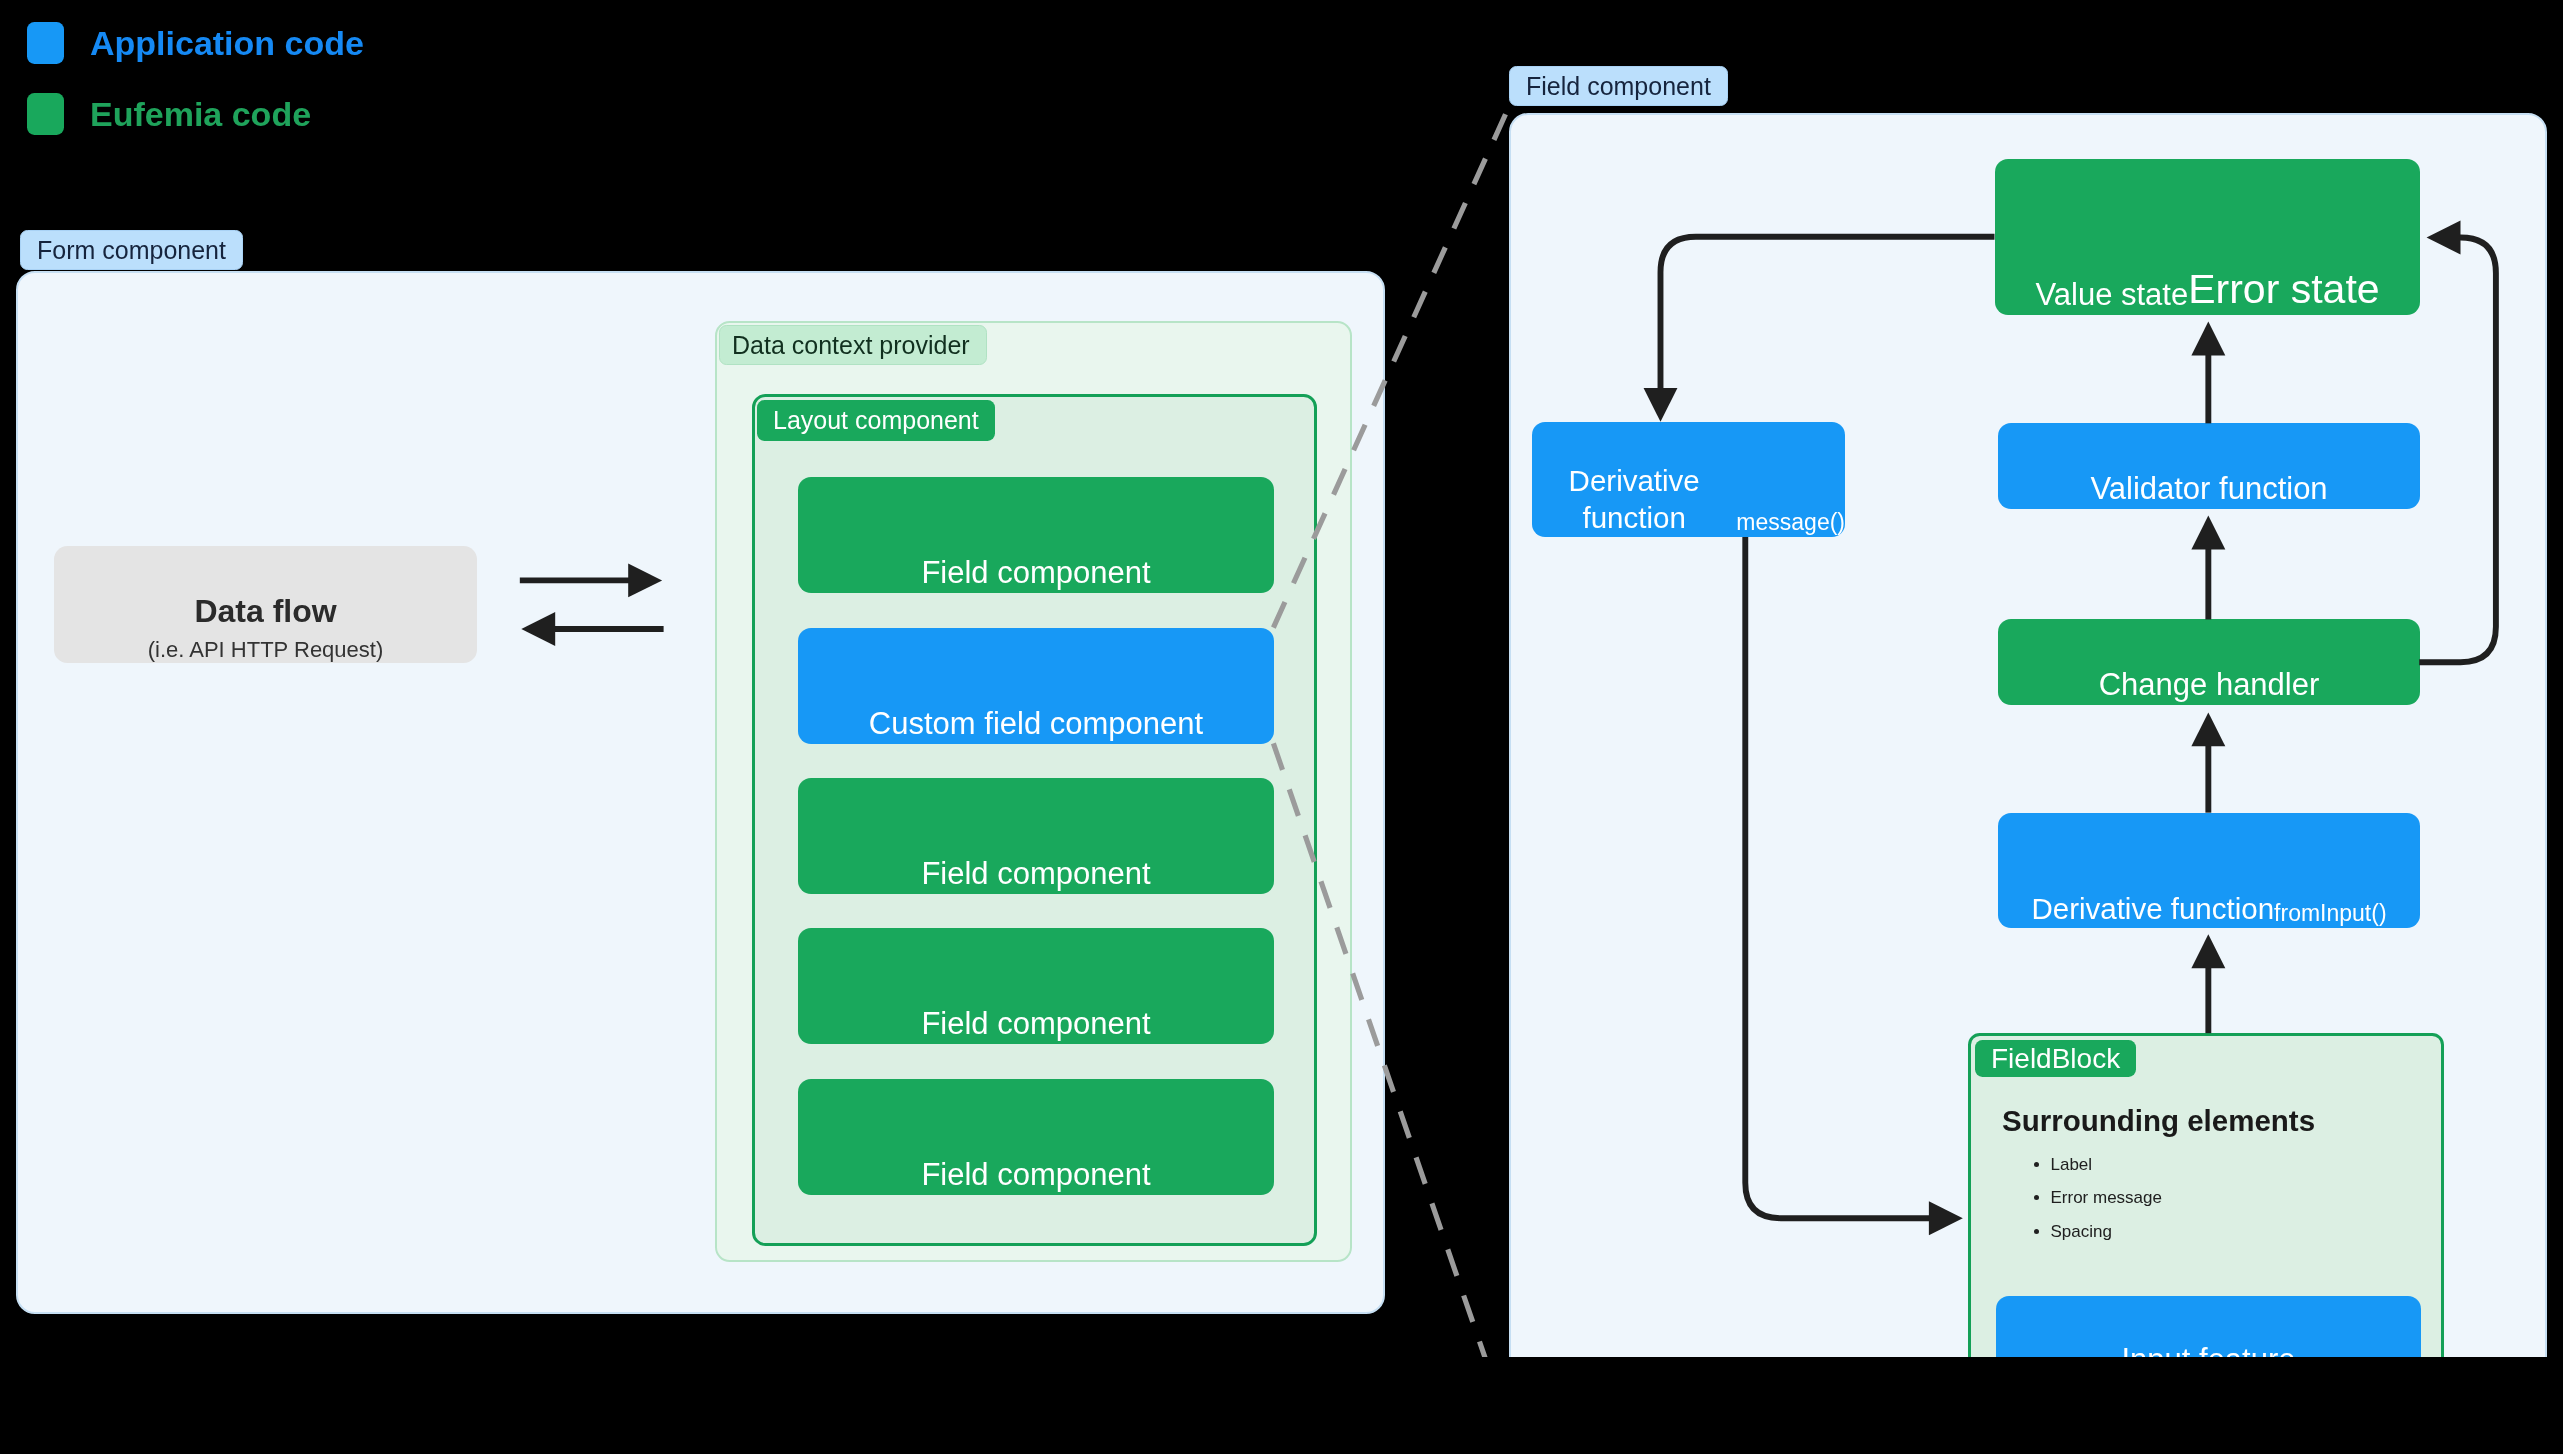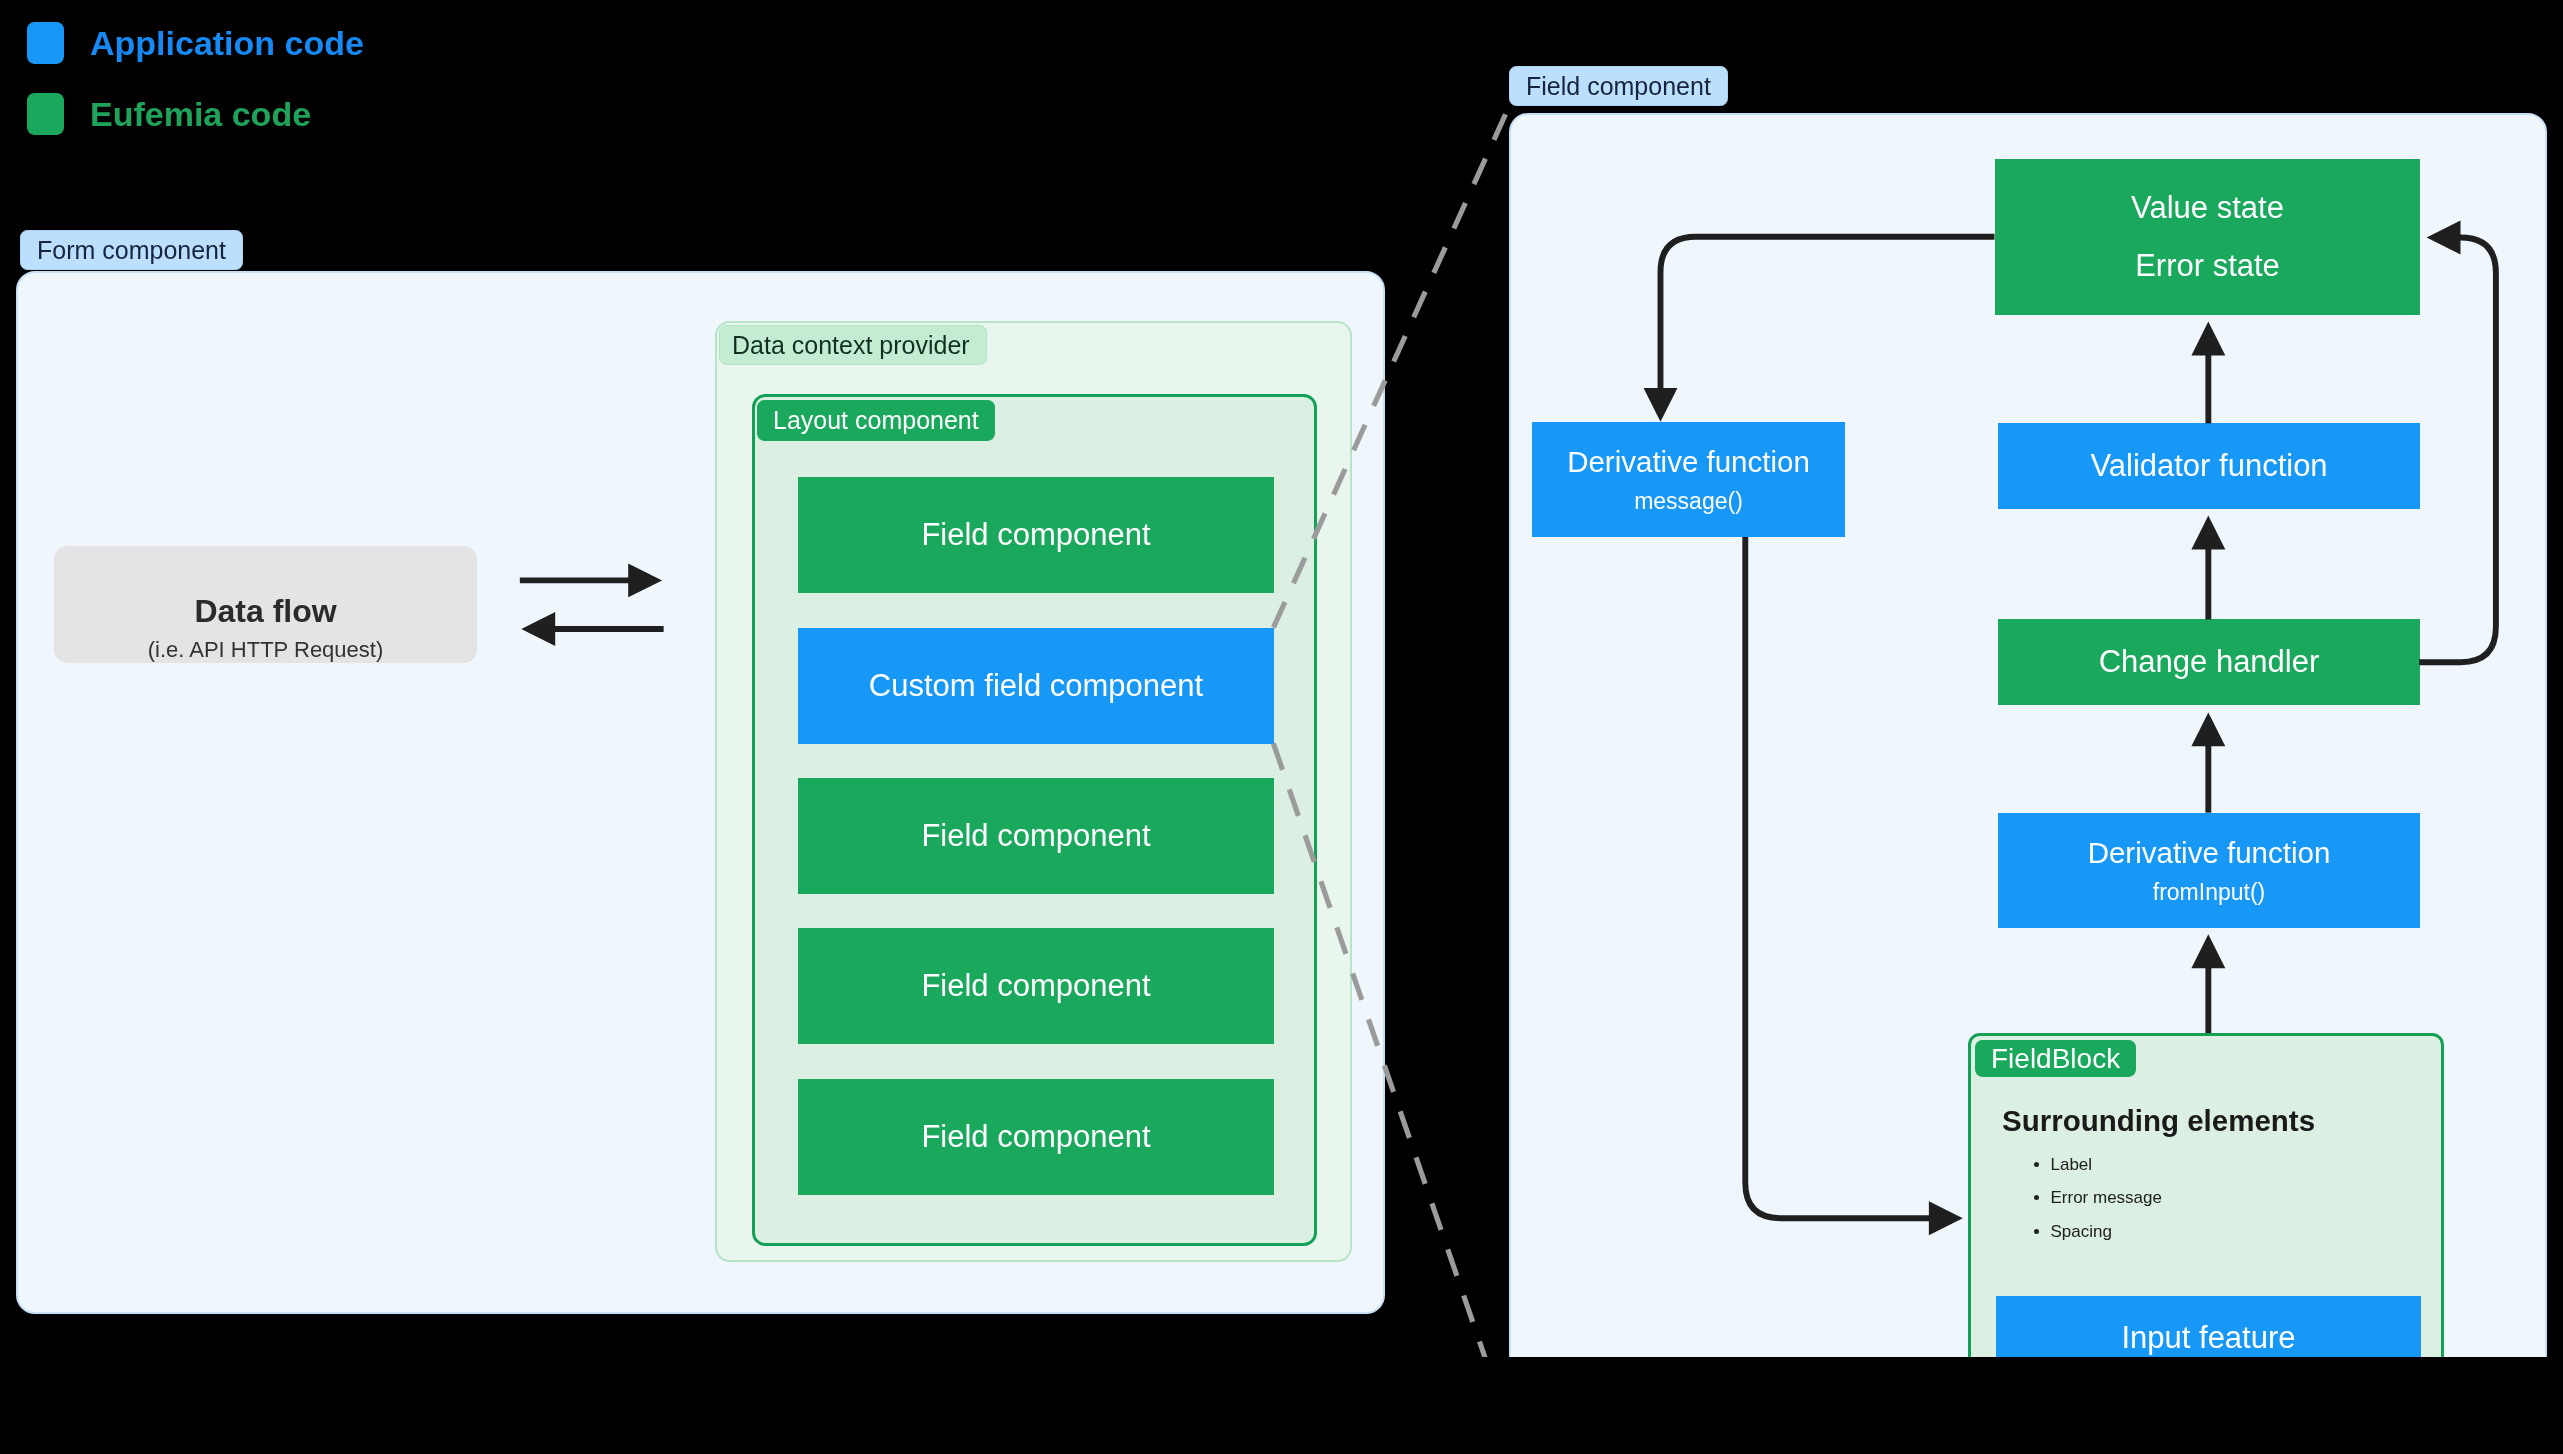--- a/index.html
+++ b/index.html
@@ -13,8 +13,8 @@
   .badge.blue{background:var(--badge-blue-bg);color:var(--badge-blue-text);border:1.5px solid var(--badge-blue-border);}
   .badge.green-light{background:var(--badge-green-bg);color:var(--badge-green-text);border:1.5px solid var(--badge-green-border);}
   .badge.green-solid{background:var(--green);color:#fff;}
-  .node{position:absolute;display:flex;flex-direction:column;align-items:center;justify-content:center;
-        border-radius:0;color:#fff;text-align:center;line-height:1.25;}
+  .node{position:absolute;display:flex;align-items:flex-end;justify-content:center;
+        border-radius:13px;color:#fff;text-align:center;line-height:1.25;}
   .node.green{background:var(--green);}
   .node.blue{background:var(--blue);}
   .node .l1{font-size:31px;font-weight:500;}

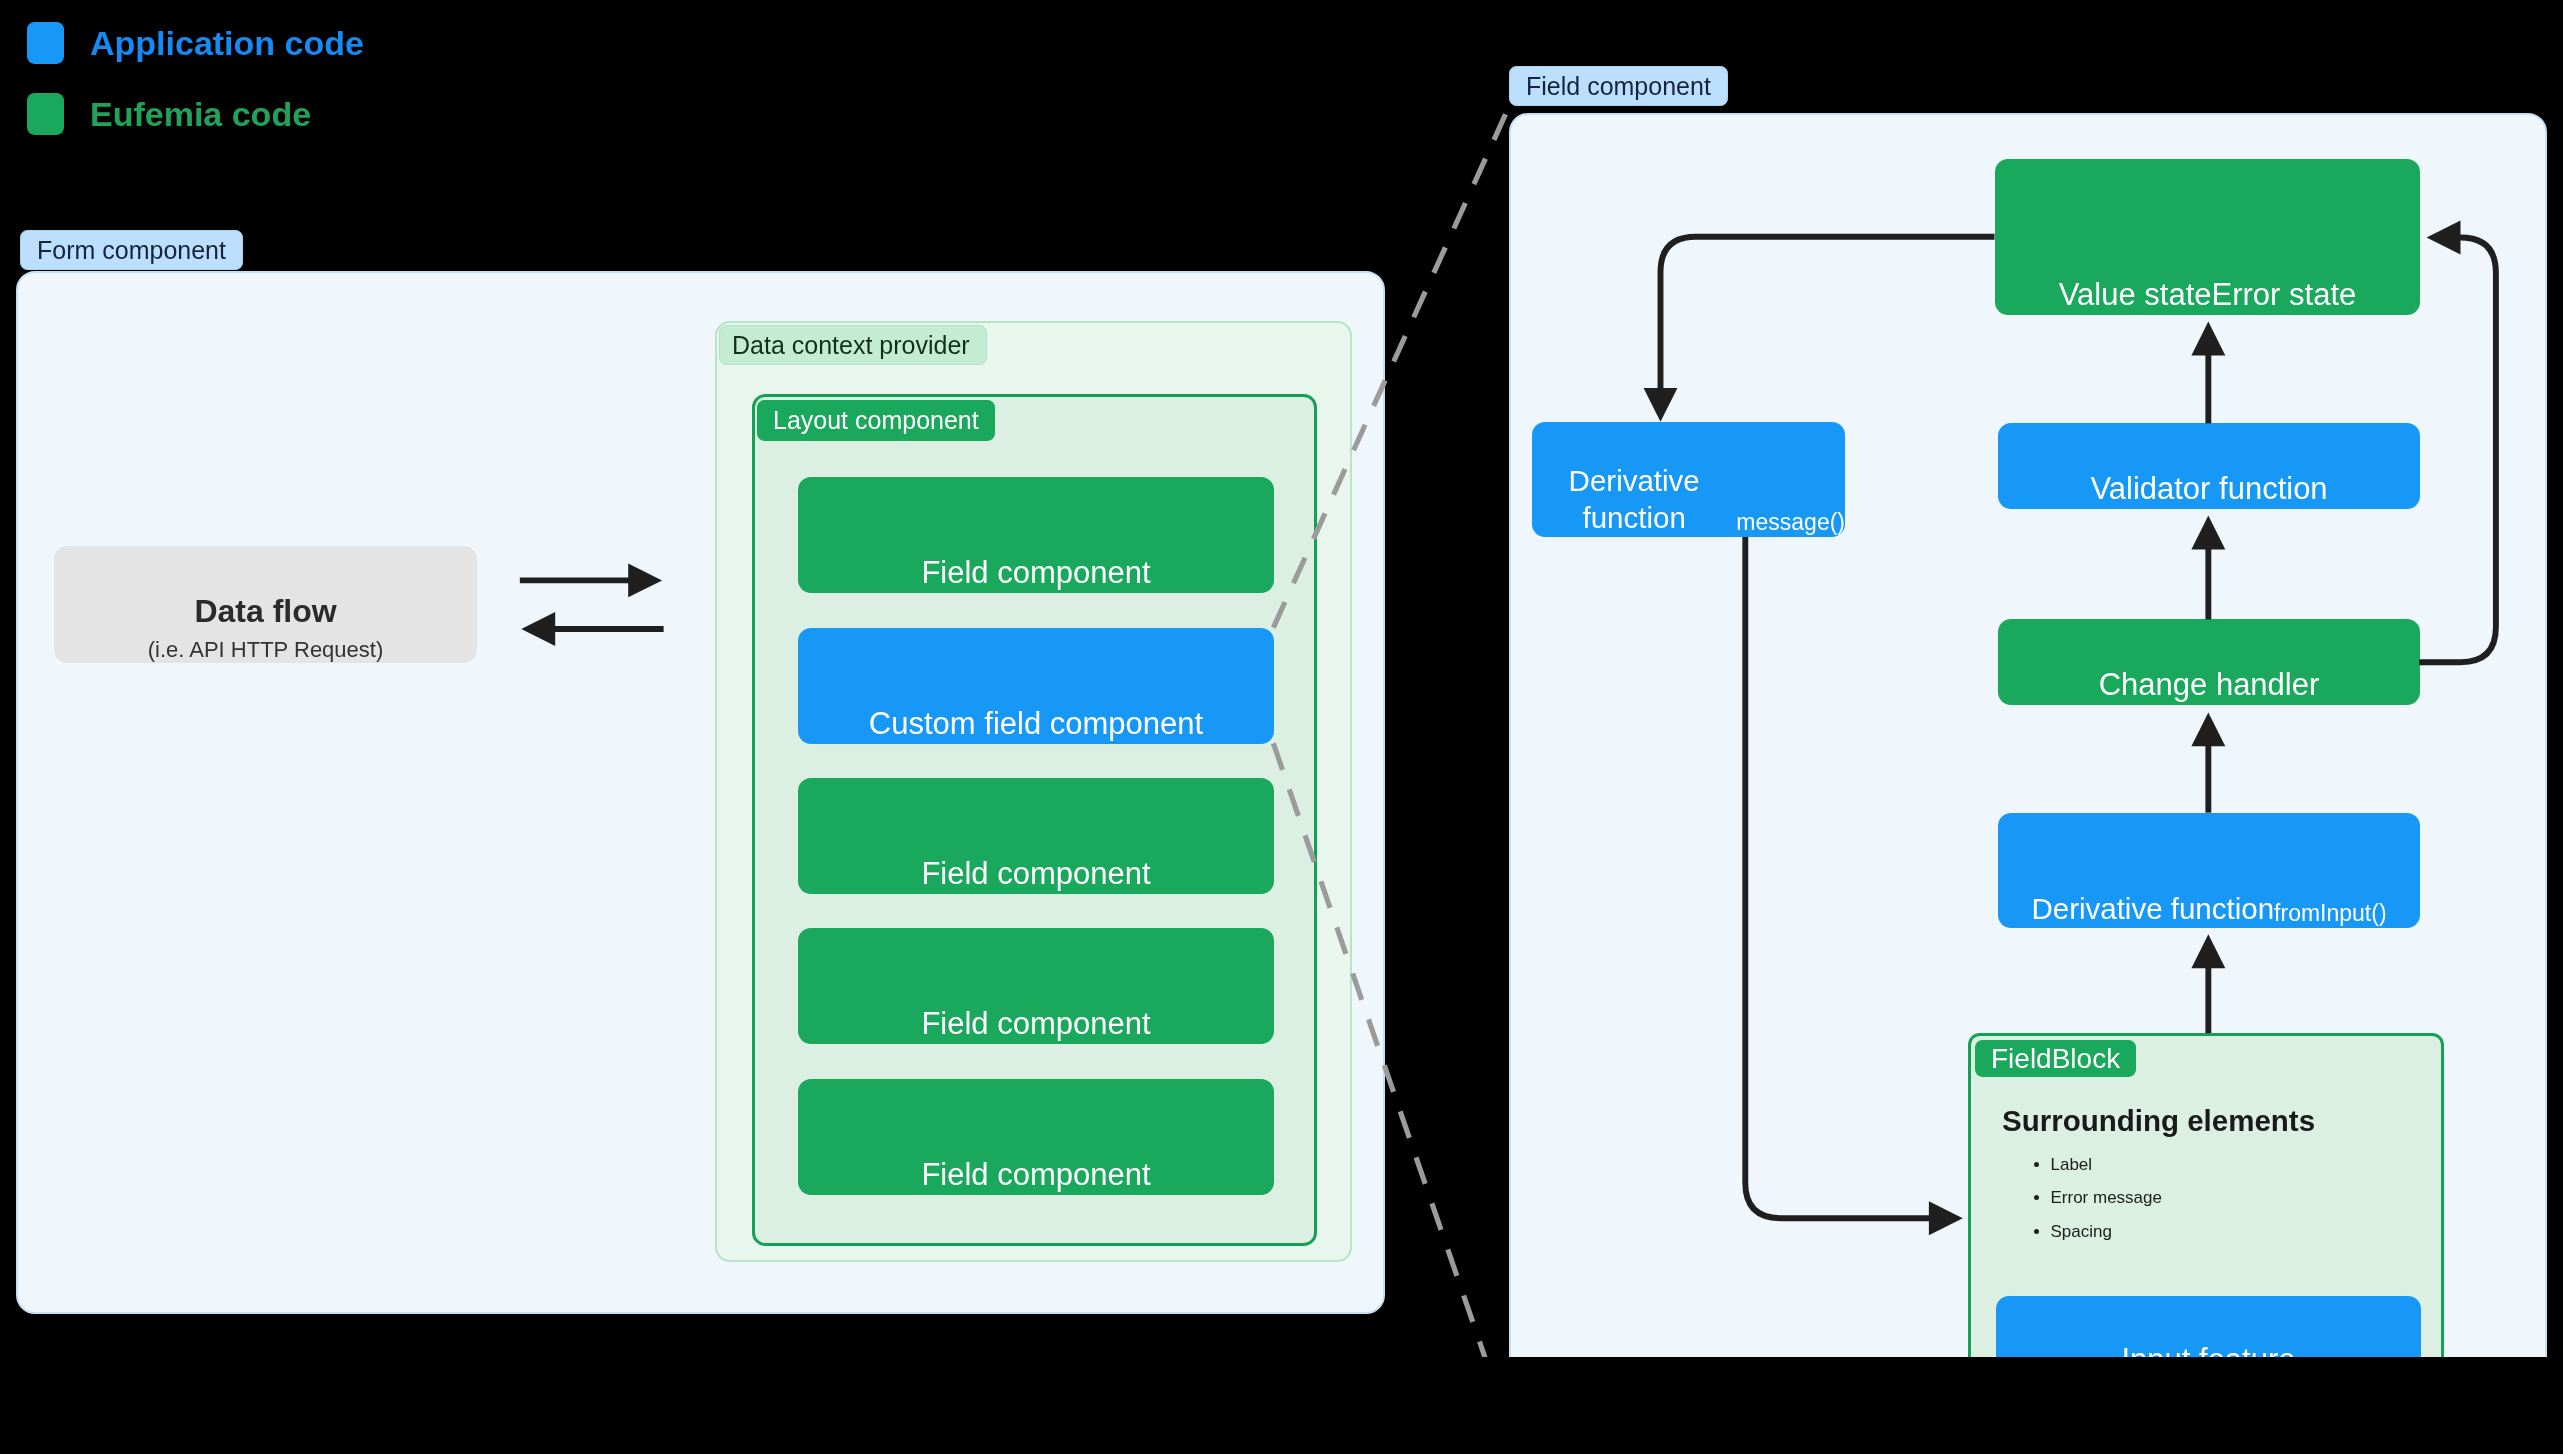--- a/index.html
+++ b/index.html
@@ -20,7 +20,7 @@
   .node .l1{font-size:31px;font-weight:500;}
   .node .l1.sm{font-size:29.5px;}
   .node .l2{font-size:23px;font-weight:500;margin-top:5.9px;}
-  .node.twoline42 .l2{font-size:31px;margin-top:19px;}
+  .node.twoline42 .l2{font-size:41px;margin-top:19px;}
 
   
   .legend-row{position:absolute;display:flex;align-items:center;gap:26.5px;}

